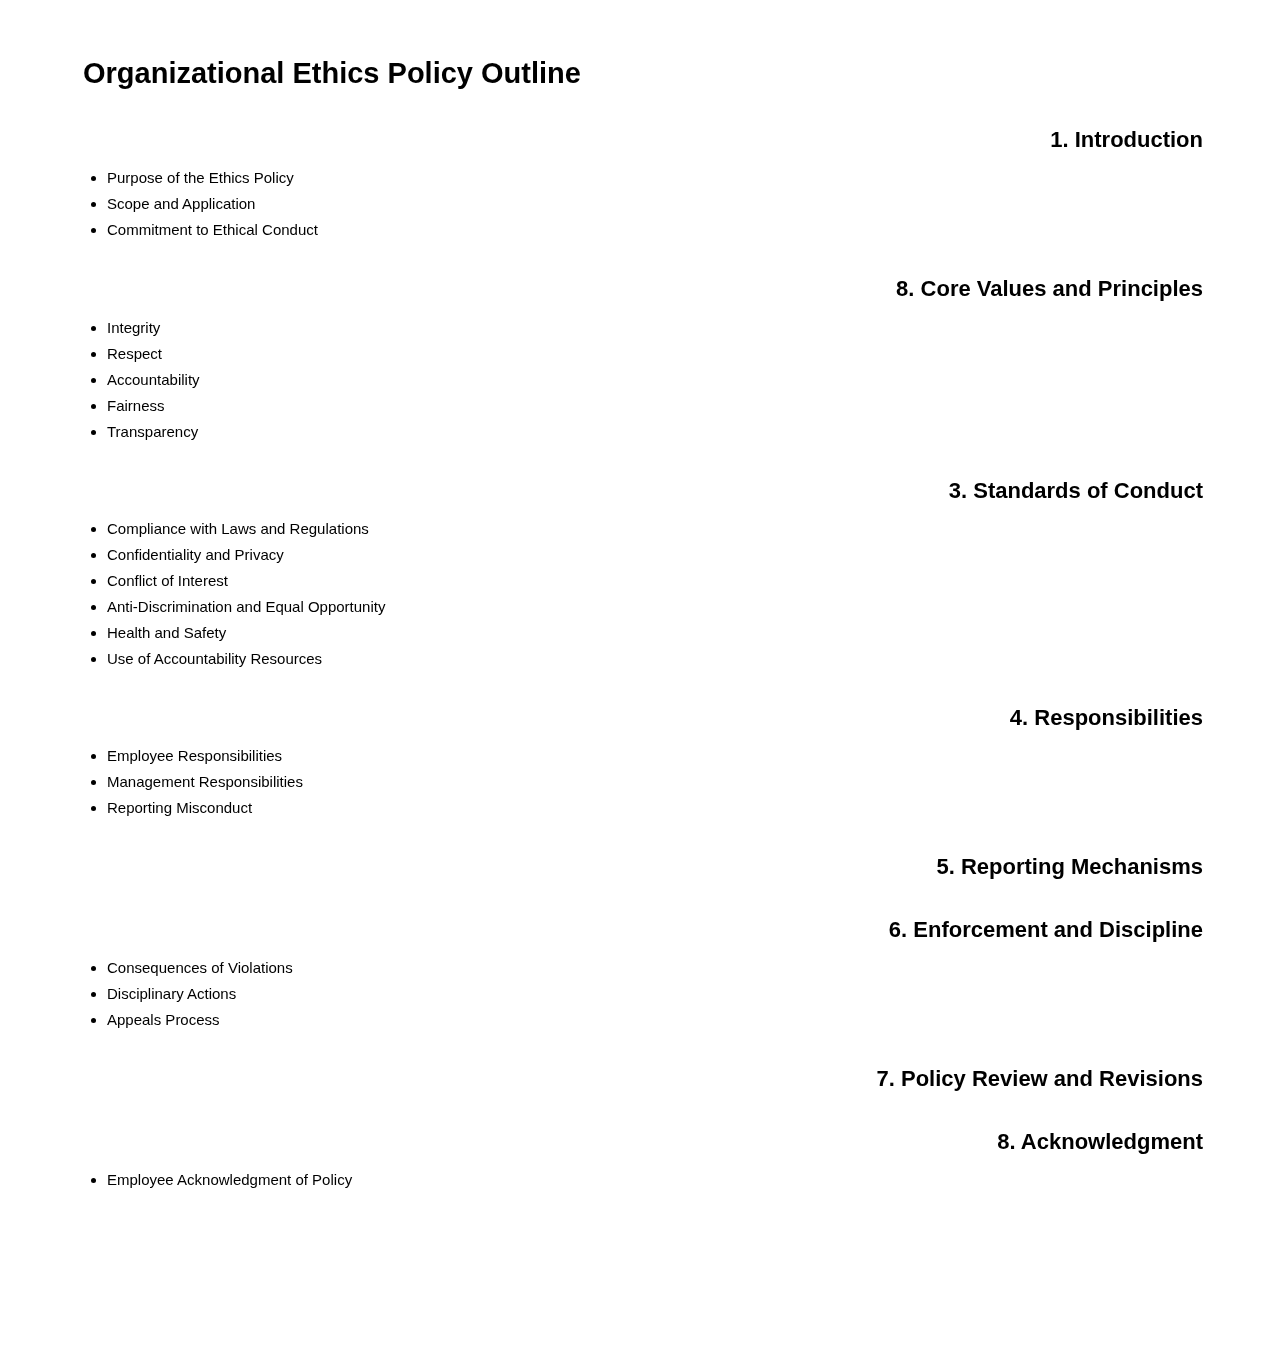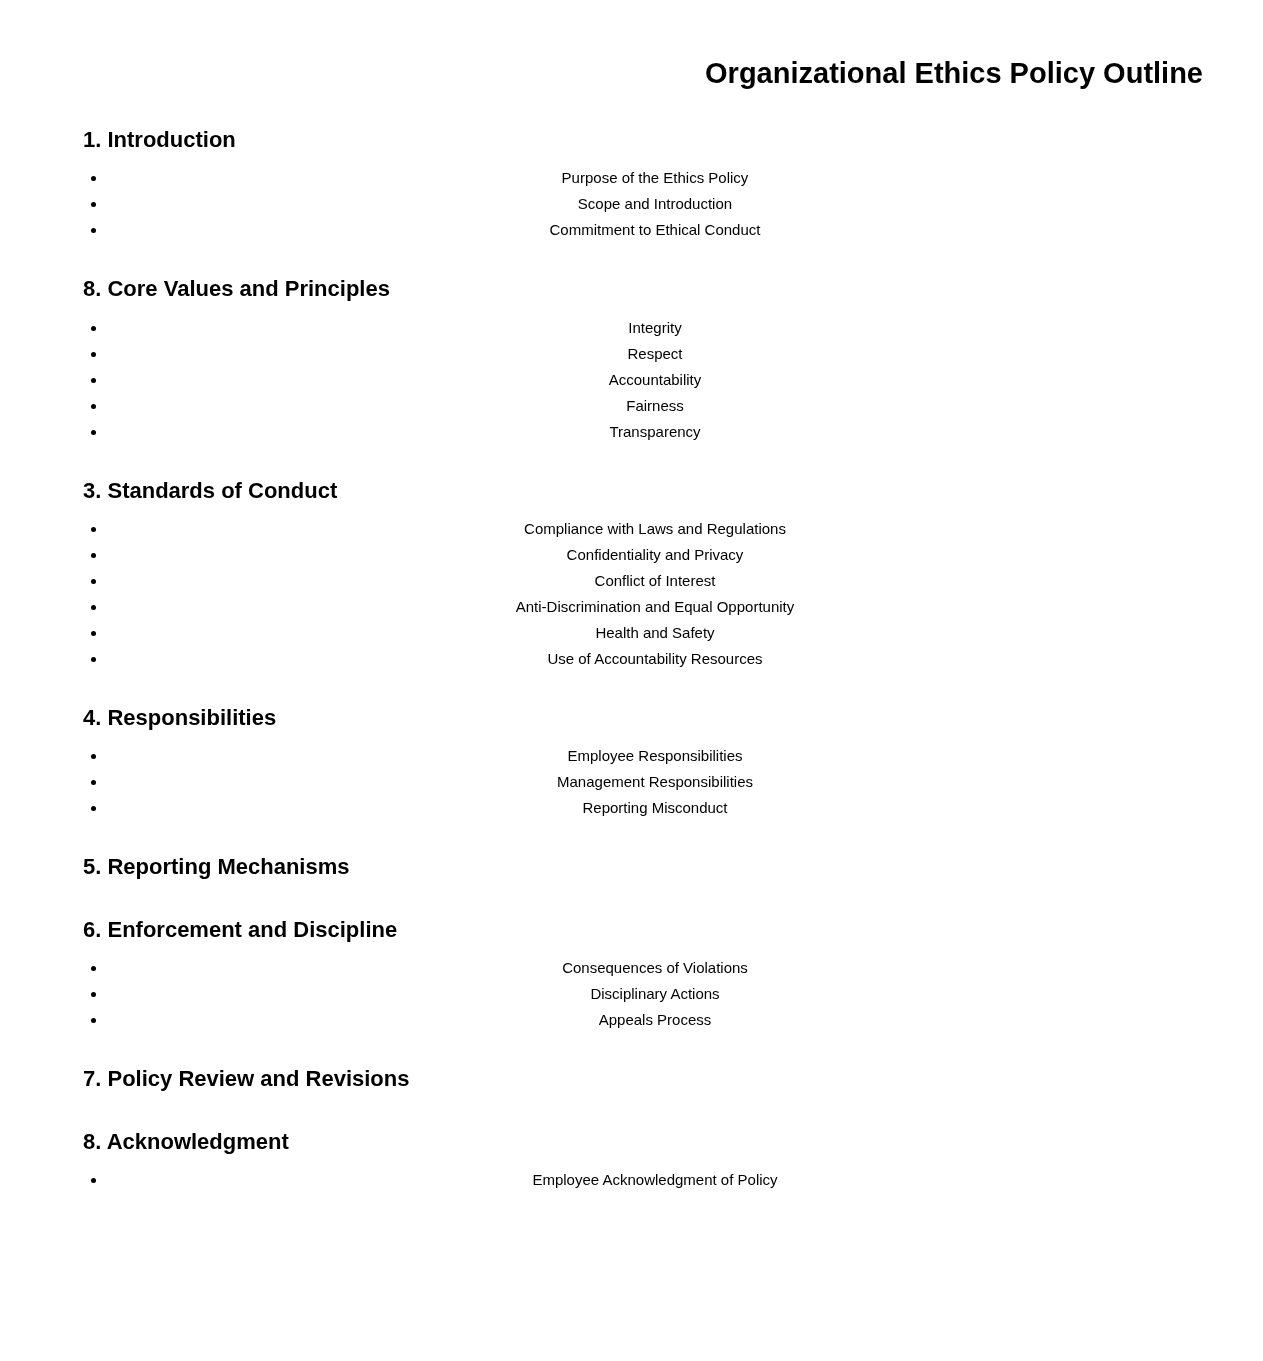--- a/index.html
+++ b/index.html
@@ -22,7 +22,6 @@
     line-height: 1.2;
     margin: 0;
     color: #000000;
-    text-align: right;
   }
   h2.section-heading {
     font-size: 22px;

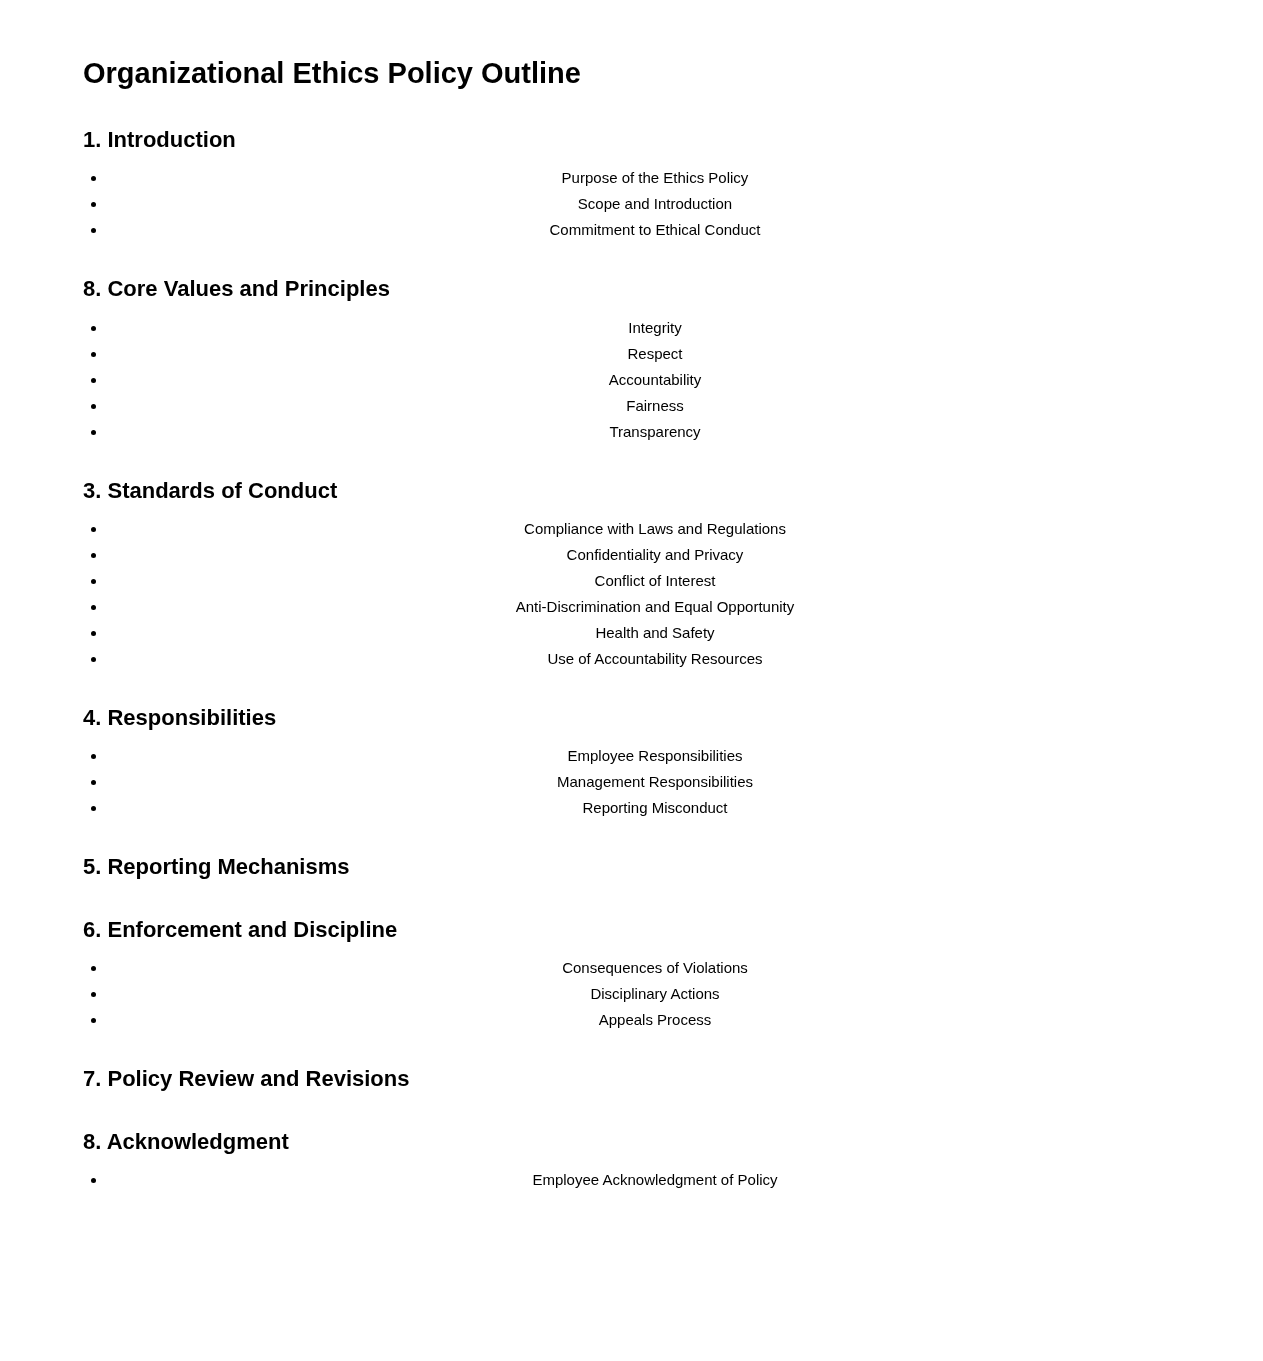--- a/index.html
+++ b/index.html
@@ -29,6 +29,7 @@
     line-height: 1.2;
     margin: 36px 0 0 0;
     color: #000000;
+    text-align: right;
   }
   ul.section-list {
     margin: 14px 0 0 0;

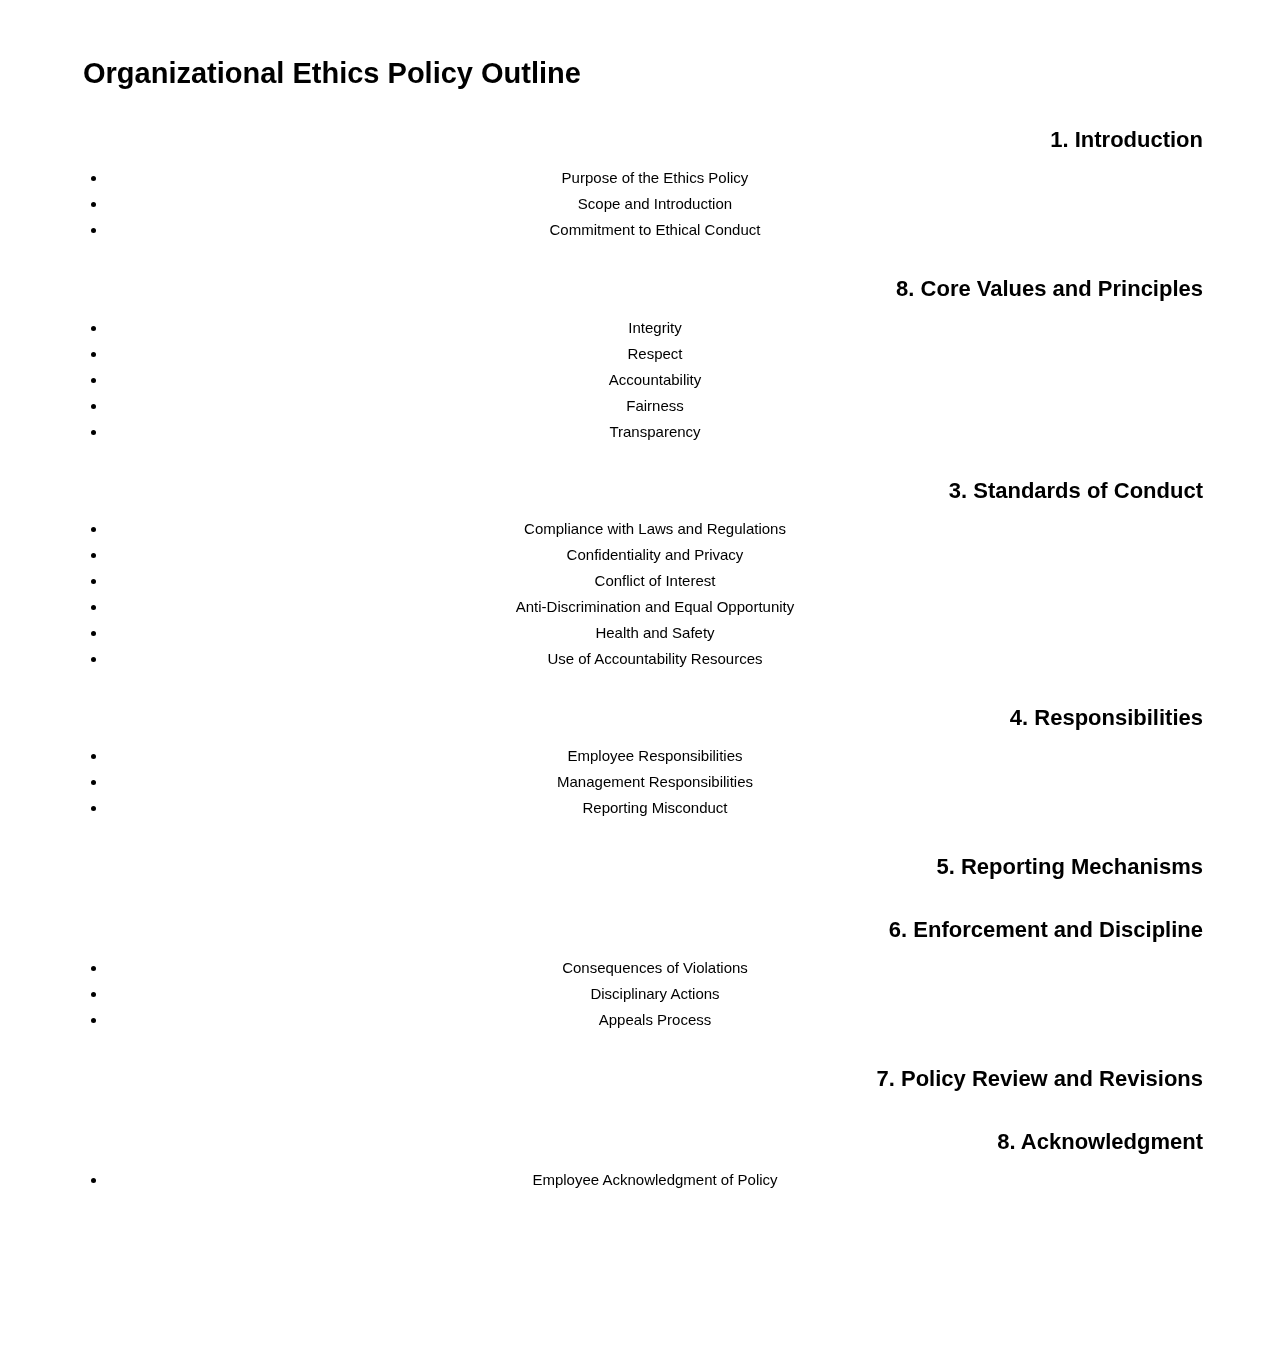--- a/index.html
+++ b/index.html
@@ -35,7 +35,6 @@
     margin: 14px 0 0 0;
     padding: 0 0 0 24px;
     list-style-type: disc;
-    text-align: center;
   }
   ul.section-list li {
     font-size: 15px;

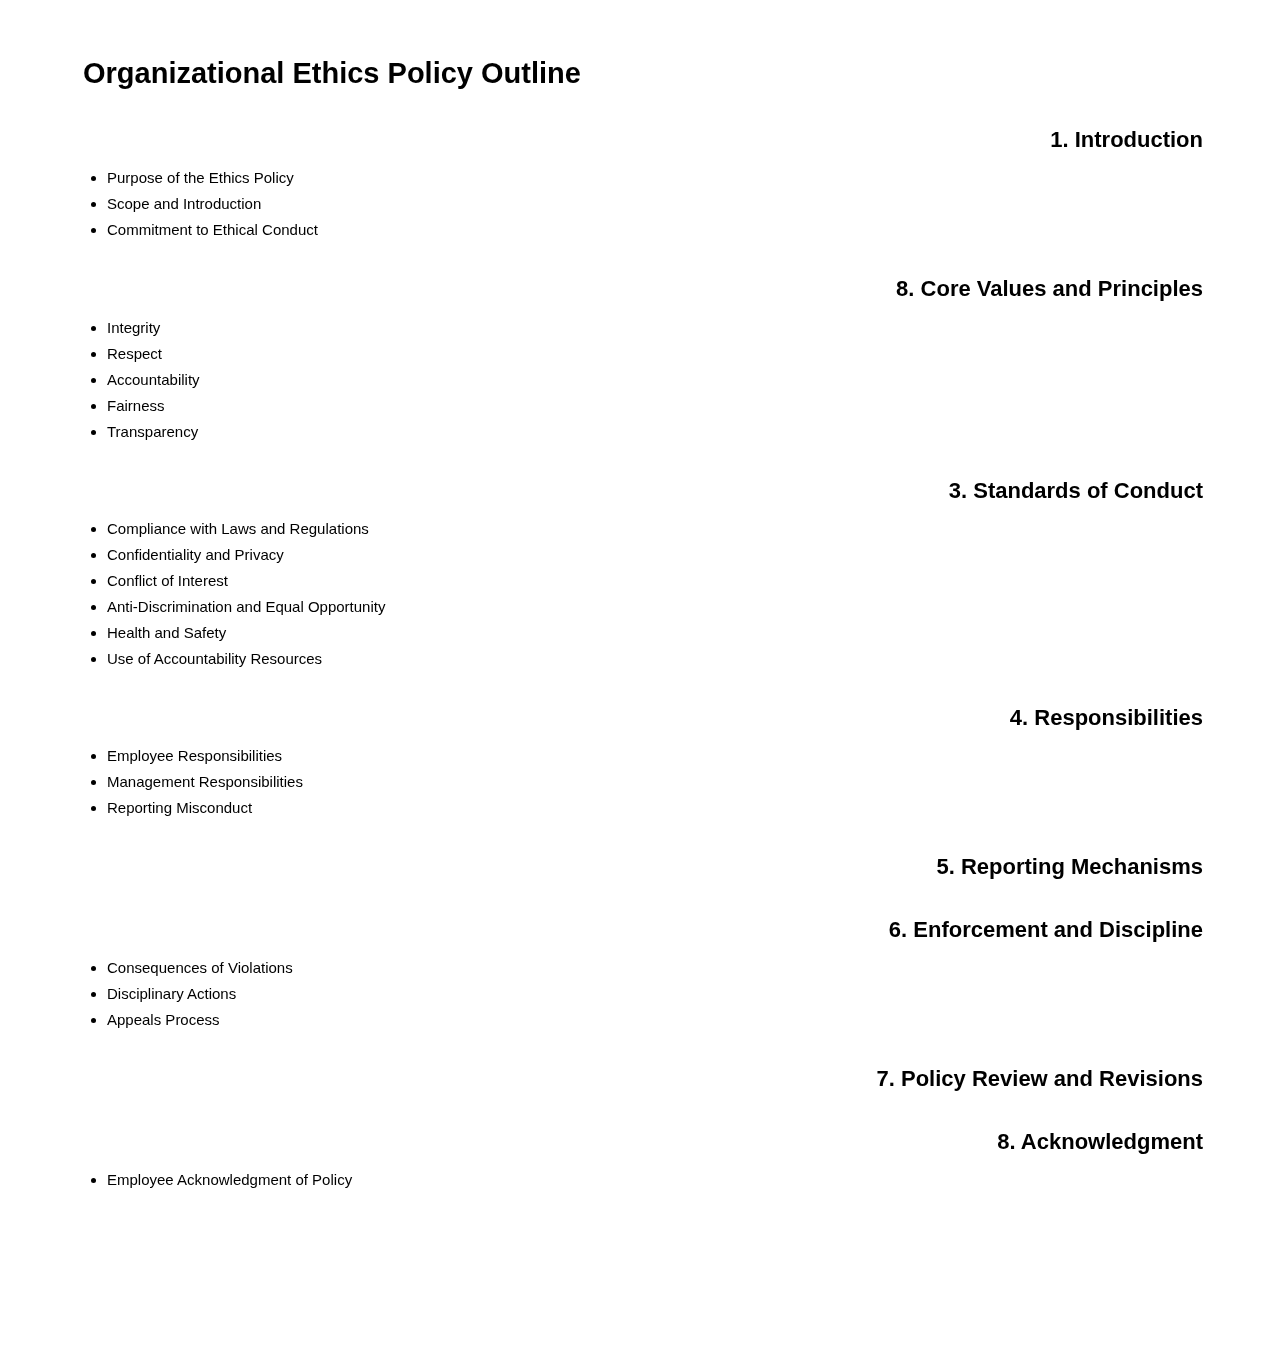--- a/index.html
+++ b/index.html
@@ -52,7 +52,7 @@
       <h2 class="section-heading">1. Introduction</h2>
       <ul class="section-list">
         <li>Purpose of the Ethics Policy</li>
-        <li>Scope and Introduction</li>
+        <li>Scope and Application</li>
         <li>Commitment to Ethical Conduct</li>
       </ul>
       <h2 class="section-heading">8. Core Values and Principles</h2>

